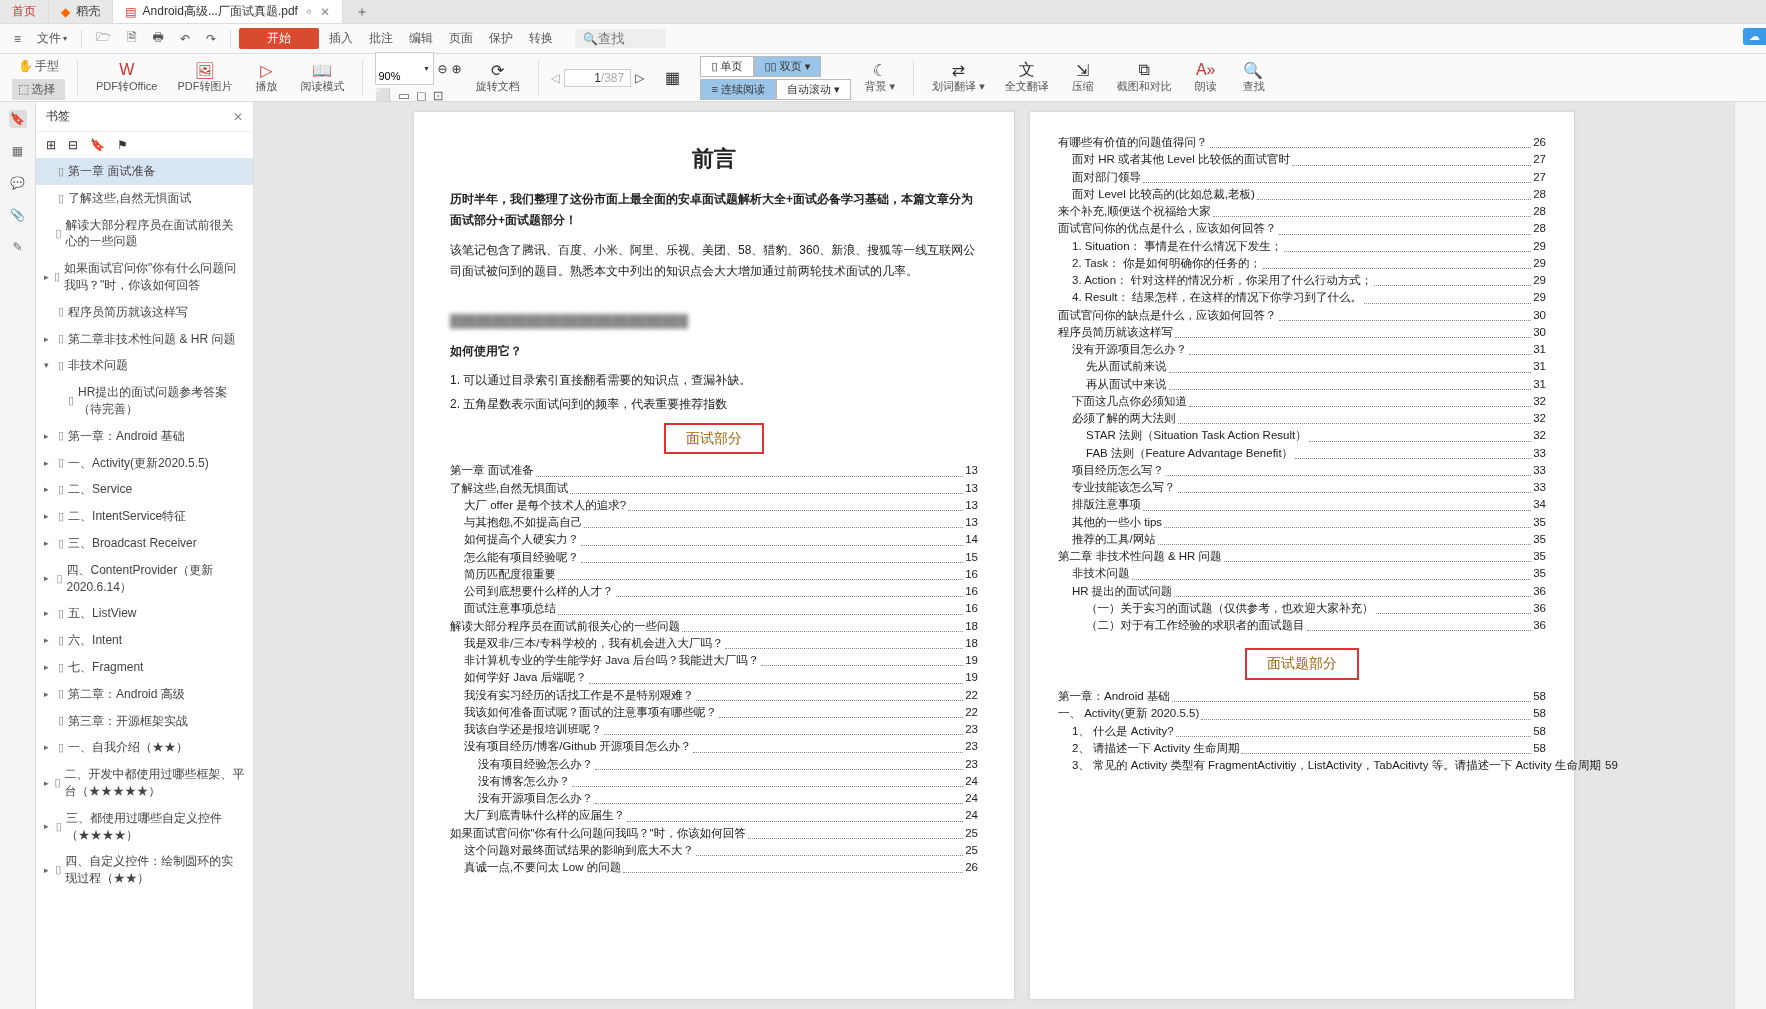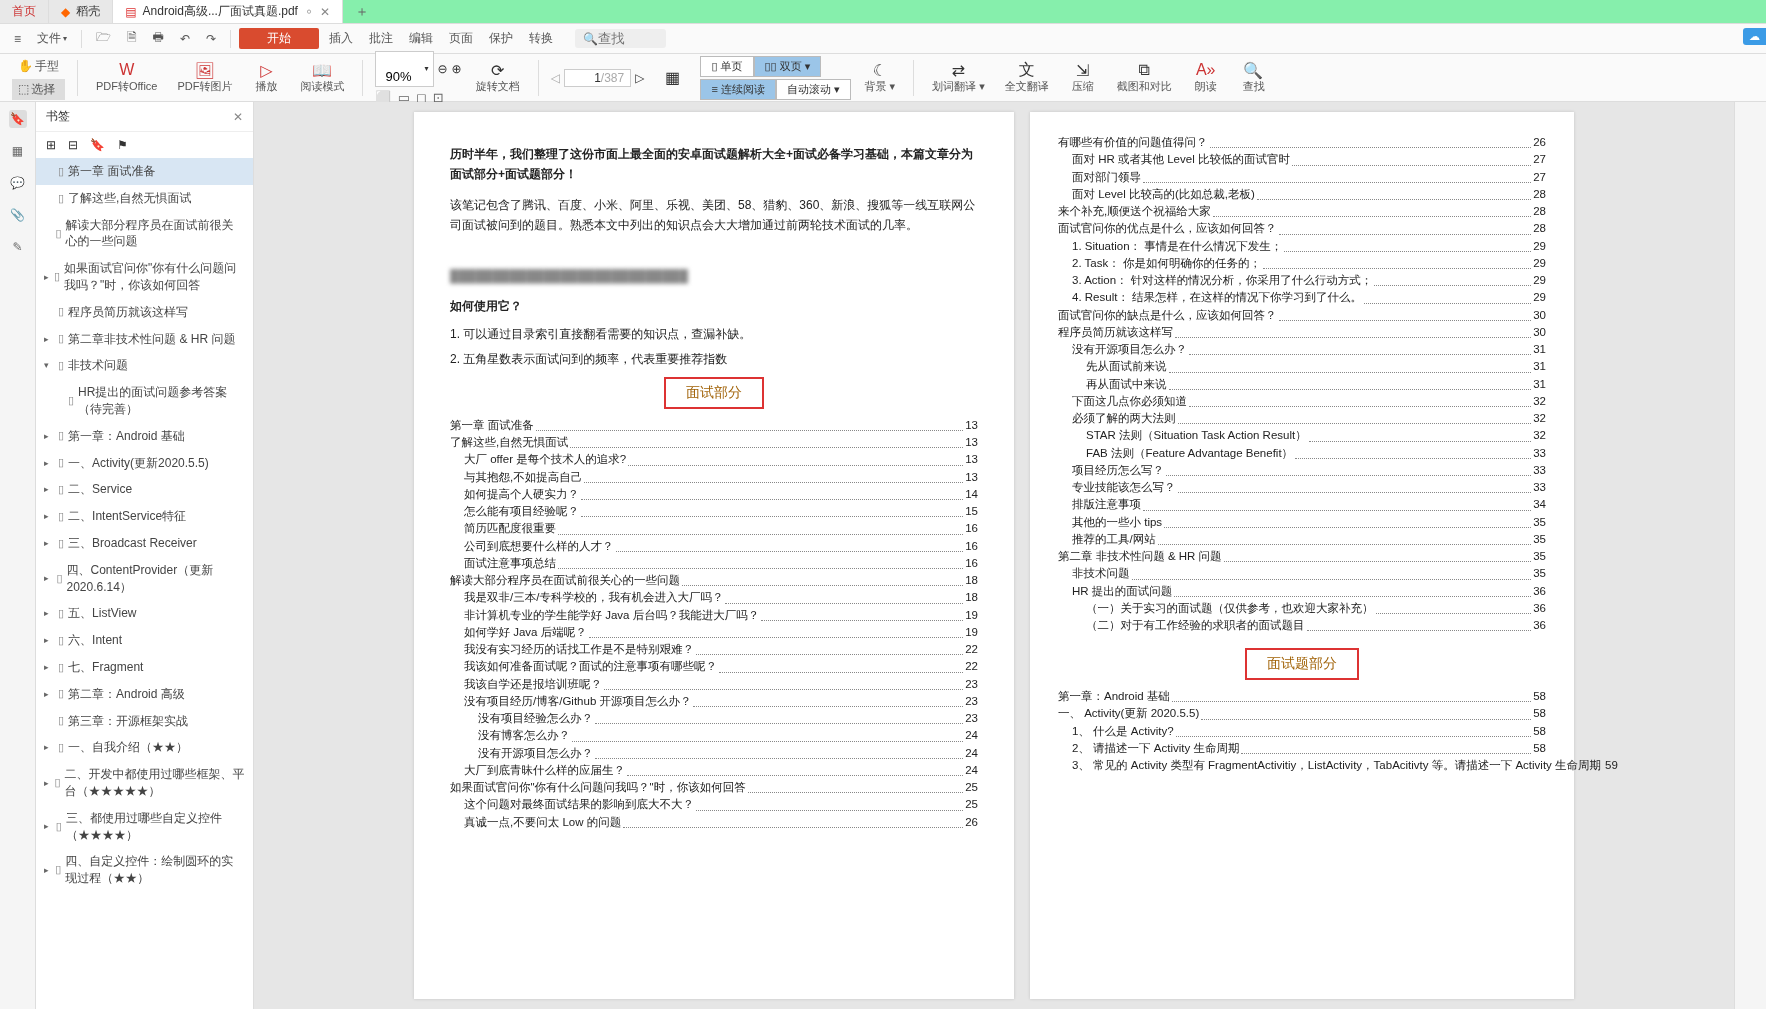--- a/index.html
+++ b/index.html
@@ -6,7 +6,7 @@
 body { background: #fff; font-size: 12px; color: #333; overflow: hidden; width: 1766px; height: 1009px; }
 
 
-.tabbar { height: 24px; background: #86efac; display: flex; align-items: stretch; border-bottom: 1px solid #ddd; }
+.tabbar { height: 24px; background: #e5e5e5; display: flex; align-items: stretch; border-bottom: 1px solid #ddd; }
 .tab { display: flex; align-items: center; padding: 0 12px; border-right: 1px solid #ddd; cursor: pointer; gap: 6px; }
 .tab.active { background: #fff; }
 .tab.home { background: #e8e8e8; color: #c33; }

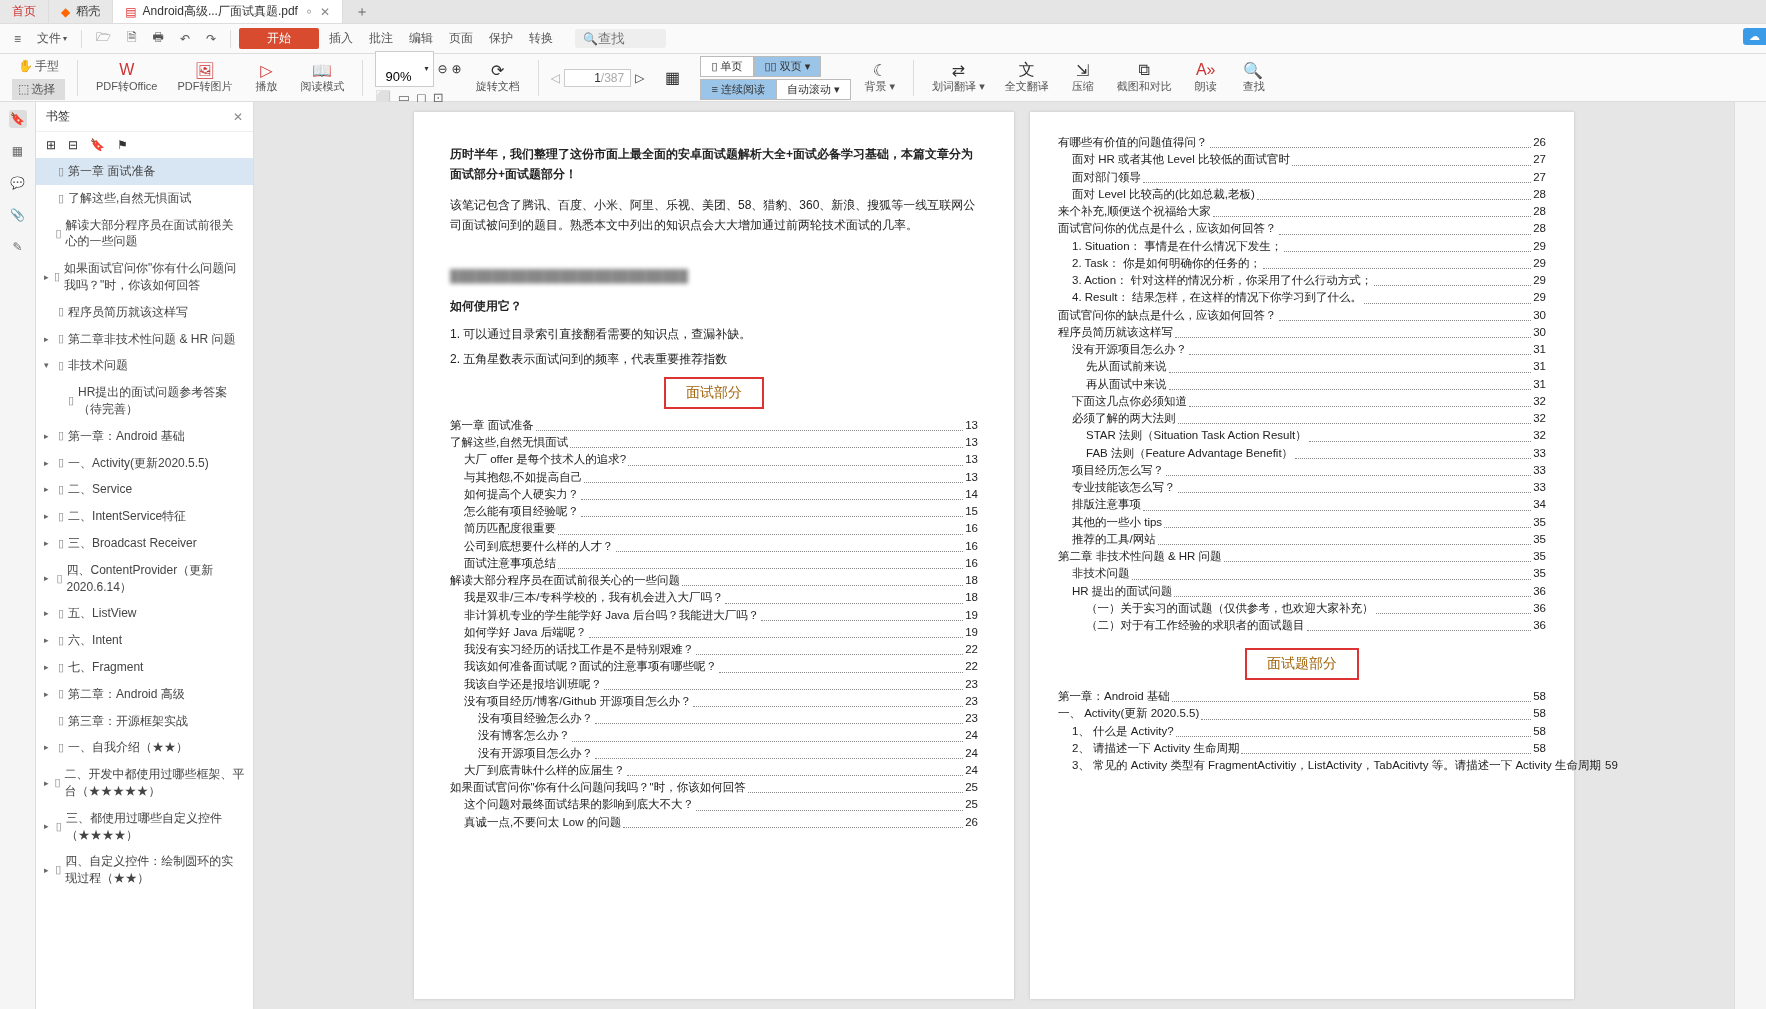--- a/index.html
+++ b/index.html
@@ -29,7 +29,7 @@
 .tool-group .label { font-size: 11px; color: #555; white-space: nowrap; }
 .tool-sep { width: 1px; height: 36px; background: #ddd; margin: 0 4px; }
 .zoom-box { display: flex; align-items: center; border: 1px solid #ccc; background: #fff; }
-.zoom-box input { width: 44px; border: none; text-align: center; outline: none; font-size: 13px; padding: 2px; margin-top: 15px; }
+.zoom-box input { width: 44px; border: none; outline: none; font-size: 11px; padding: 2px; margin-top: 15px; }
 .page-nav { display: flex; align-items: center; gap: 4px; }
 .toggle-btn { padding: 2px 10px; border: 1px solid #bbb; background: #fff; cursor: pointer; font-size: 11px; }
 .toggle-btn.active { background: #9bc5e8; }

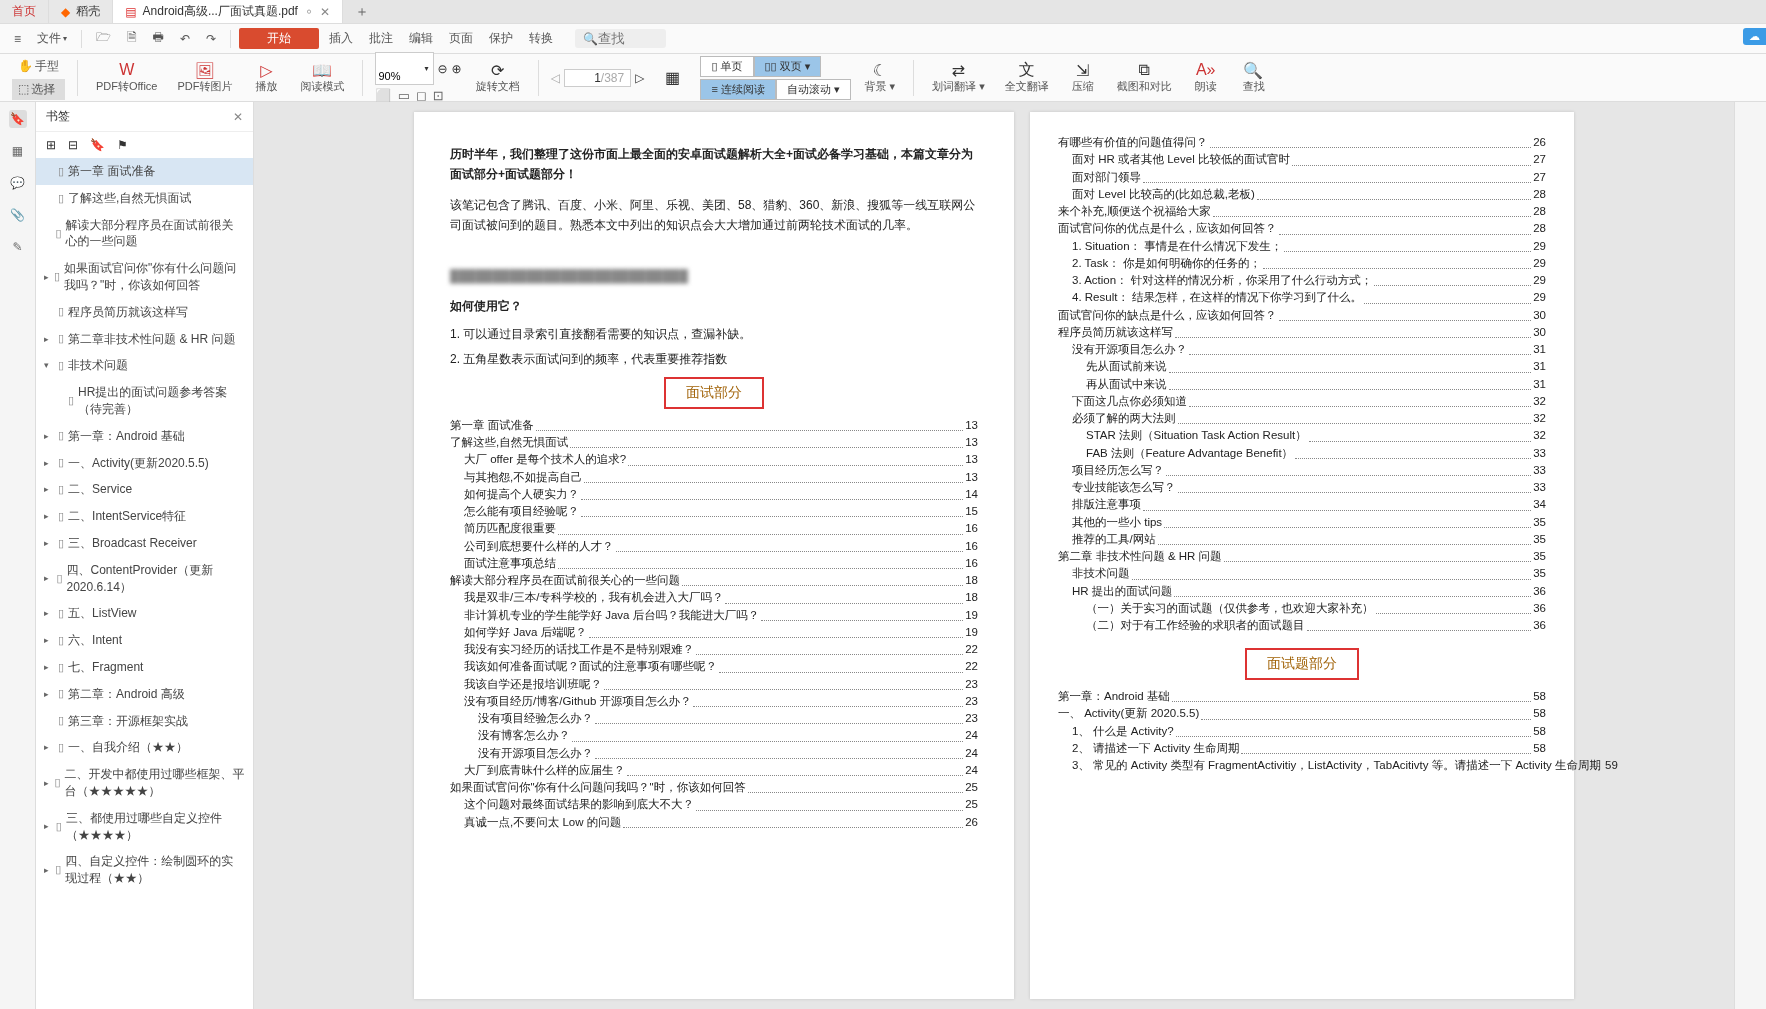--- a/index.html
+++ b/index.html
@@ -355,6 +355,7 @@
 
   <div class="doc-area">
     <div class="page">
+      <h1>前言</h1>
       <p class="bold">历时半年，我们整理了这份市面上最全面的安卓面试题解析大全+面试必备学习基础，本篇文章分为面试部分+面试题部分！</p>
       <p style="margin-top:10px">该笔记包含了腾讯、百度、小米、阿里、乐视、美团、58、猎豹、360、新浪、搜狐等一线互联网公司面试被问到的题目。熟悉本文中列出的知识点会大大增加通过前两轮技术面试的几率。</p>
       <div style="height:20px"></div>

